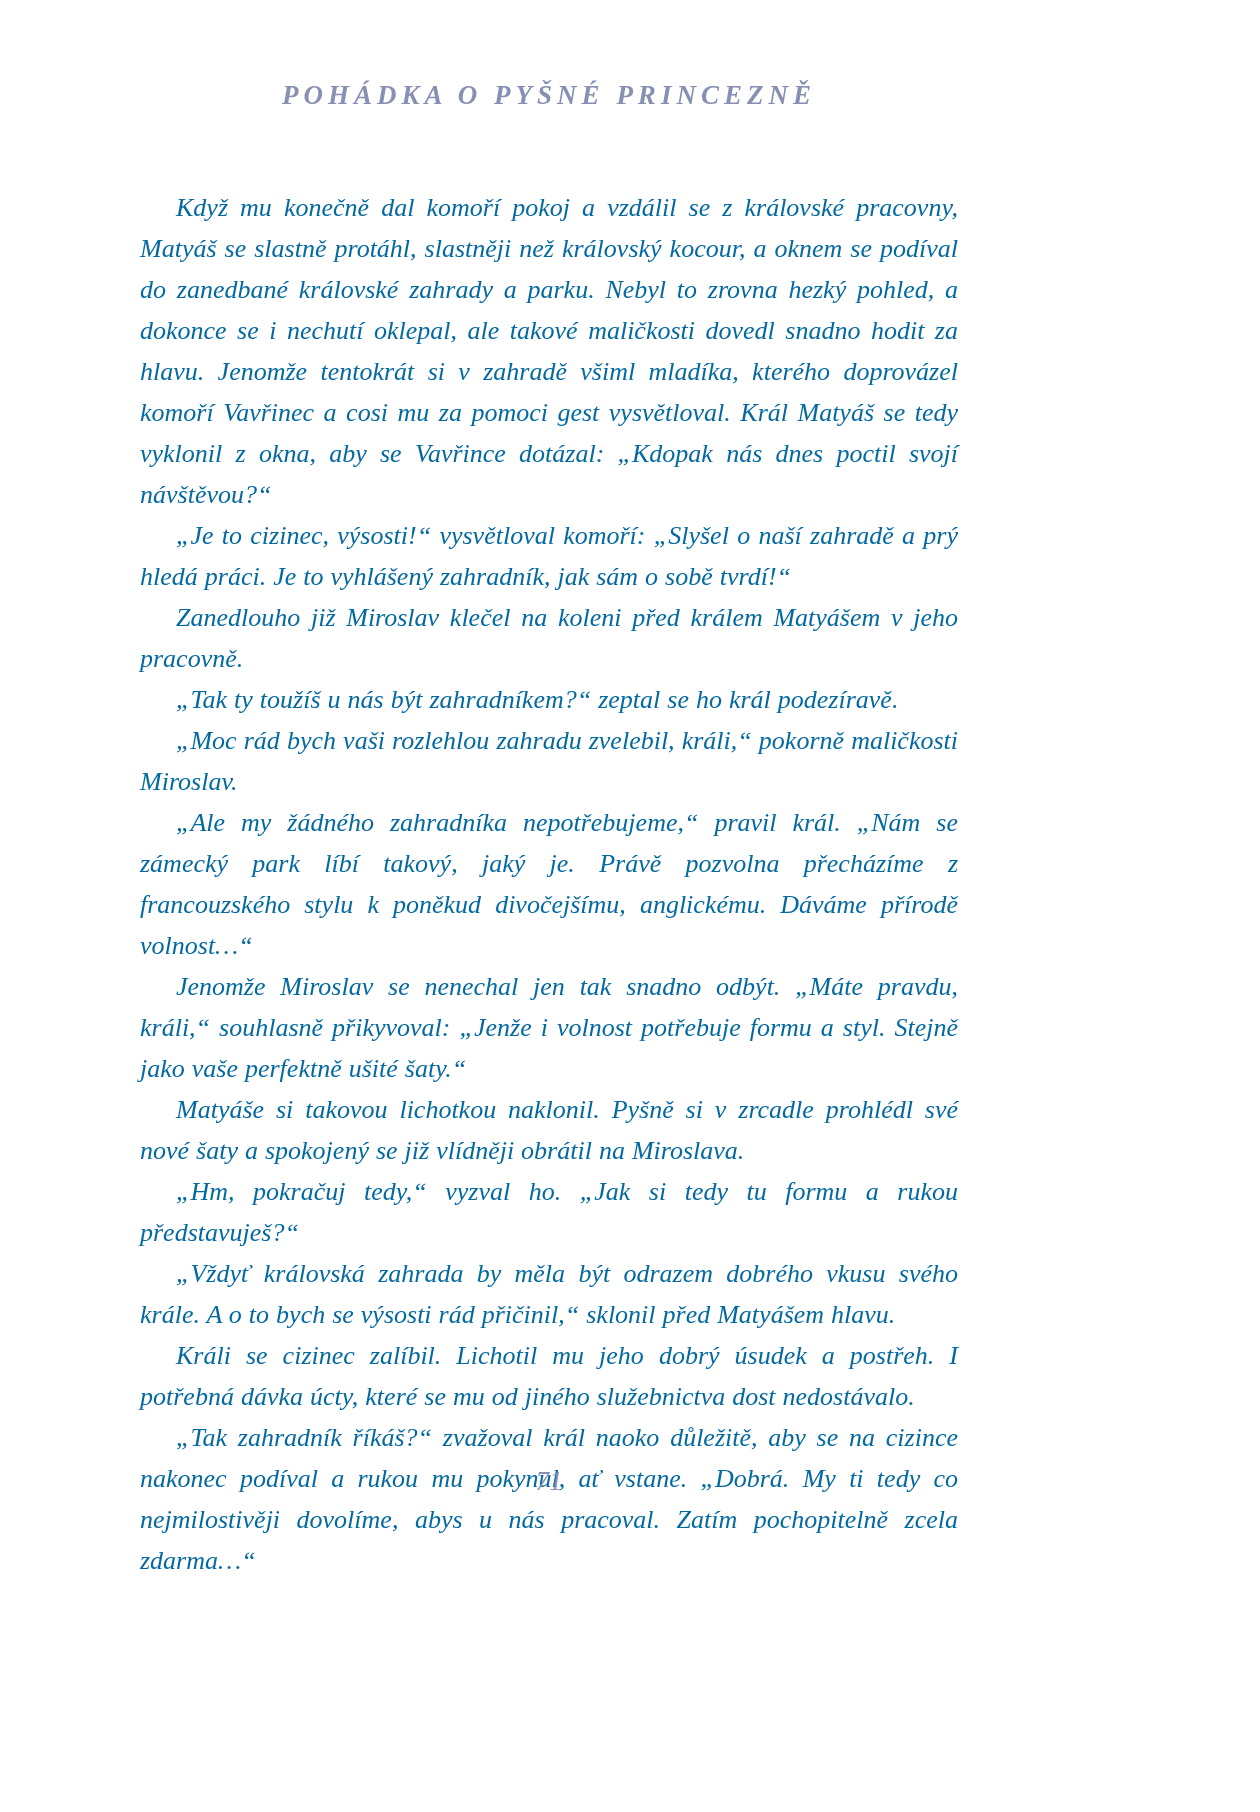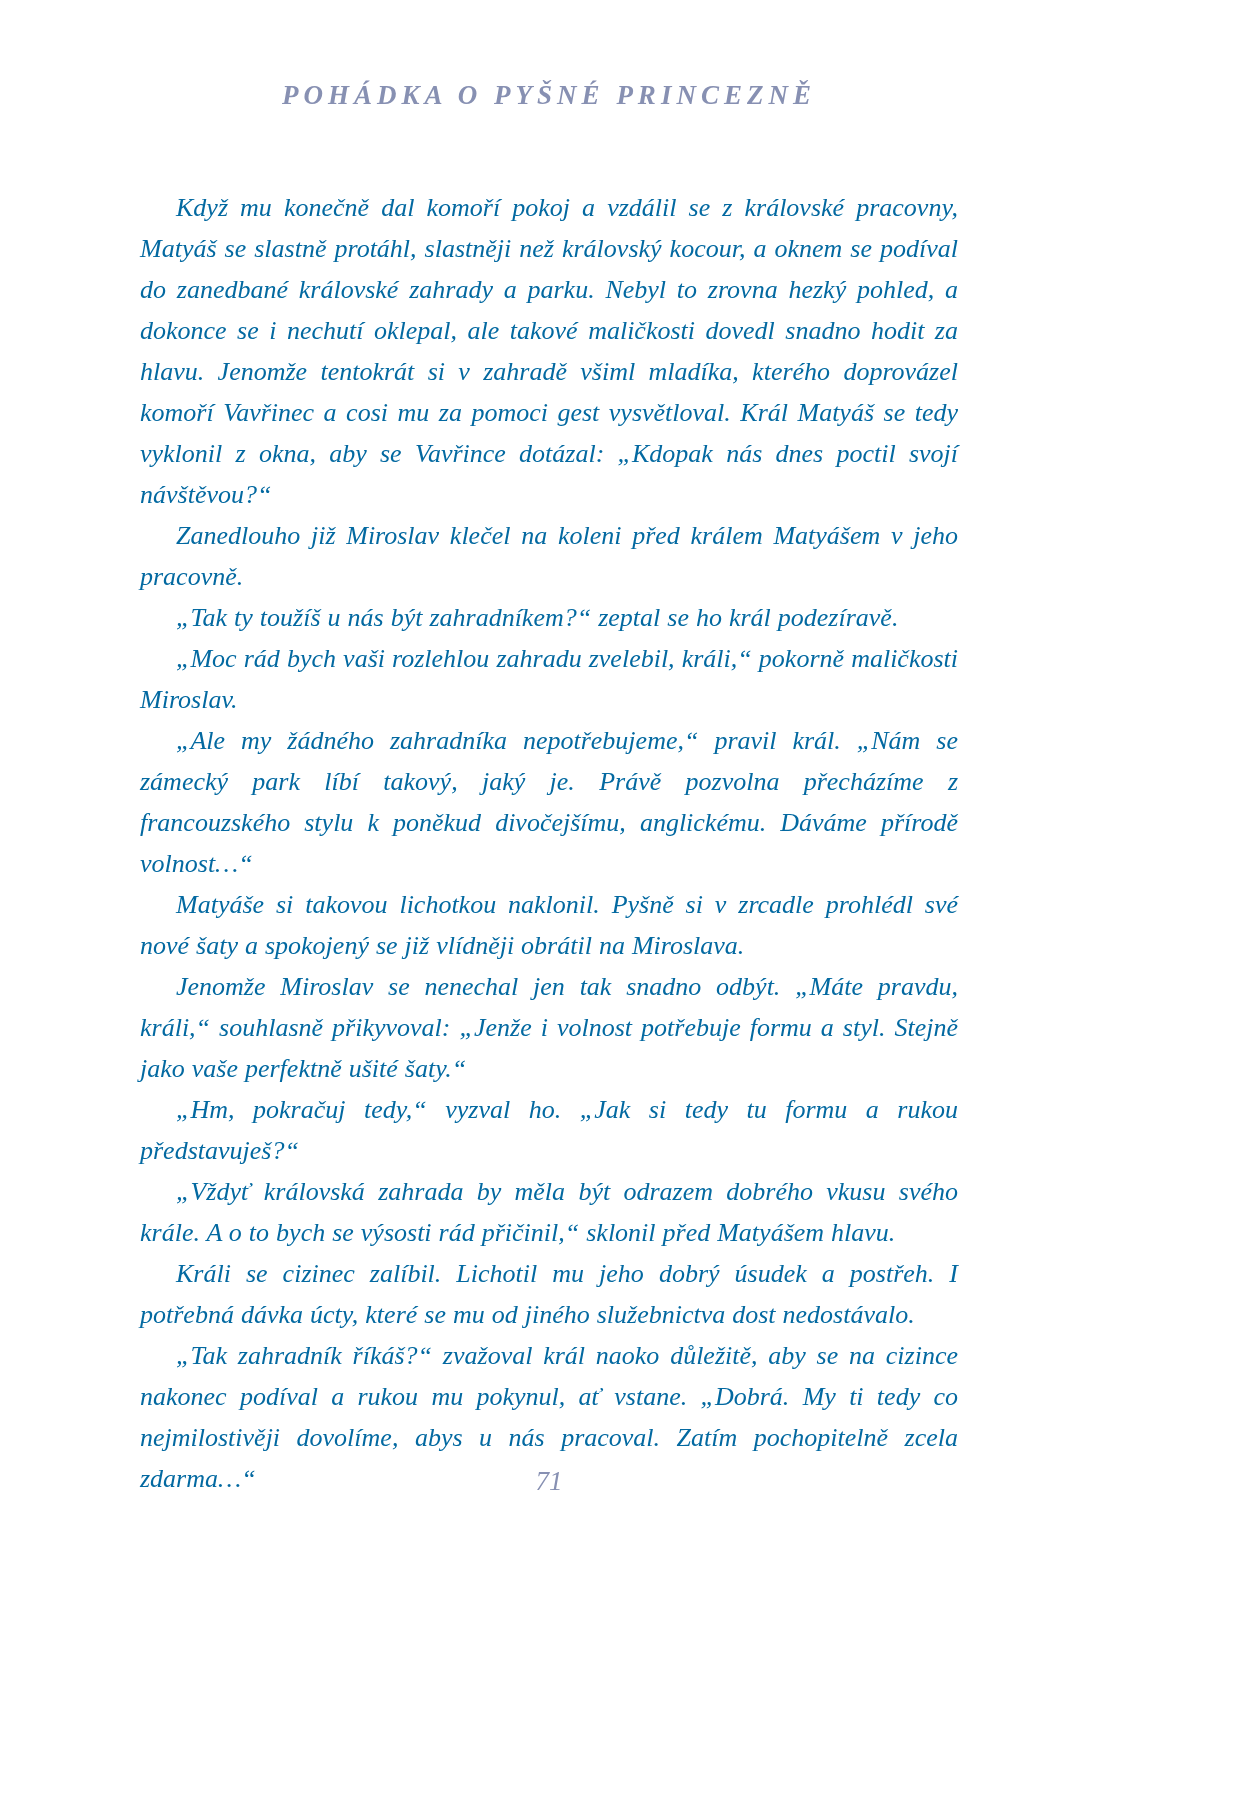--- a/index.html
+++ b/index.html
@@ -68,6 +68,7 @@
   <div class="content">
     <h1 class="title">POHÁDKA O PYŠNÉ PRINCEZNĚ</h1>
     <p>Když mu konečně dal komoří pokoj a vzdálil se z královské pracovny, Matyáš se slastně protáhl, slastněji než královský kocour, a oknem se podíval do zanedbané královské zahrady a parku. Nebyl to zrovna hezký pohled, a dokonce se i nechutí oklepal, ale takové maličkosti dovedl snadno hodit za hlavu. Jenomže tentokrát si v zahradě všiml mladíka, kterého doprovázel komoří Vavřinec a cosi mu za pomoci gest vysvětloval. Král Matyáš se tedy vyklonil z okna, aby se Vavřince dotázal: „Kdopak nás dnes poctil svojí návštěvou?“</p>
+    <p>„Je to cizinec, výsosti!“ vysvětloval komoří: „Slyšel o naší zahradě a prý hledá práci. Je to vyhlášený zahradník, jak sám o sobě tvrdí!“</p>
     <p>Zanedlouho již Miroslav klečel na koleni před králem Matyášem v jeho pracovně.</p>
     <p>„Tak ty toužíš u nás být zahradníkem?“ zeptal se ho král podezíravě.</p>
     <p>„Moc rád bych vaši rozlehlou zahradu zvelebil, králi,“ pokorně maličkosti Miroslav.</p>

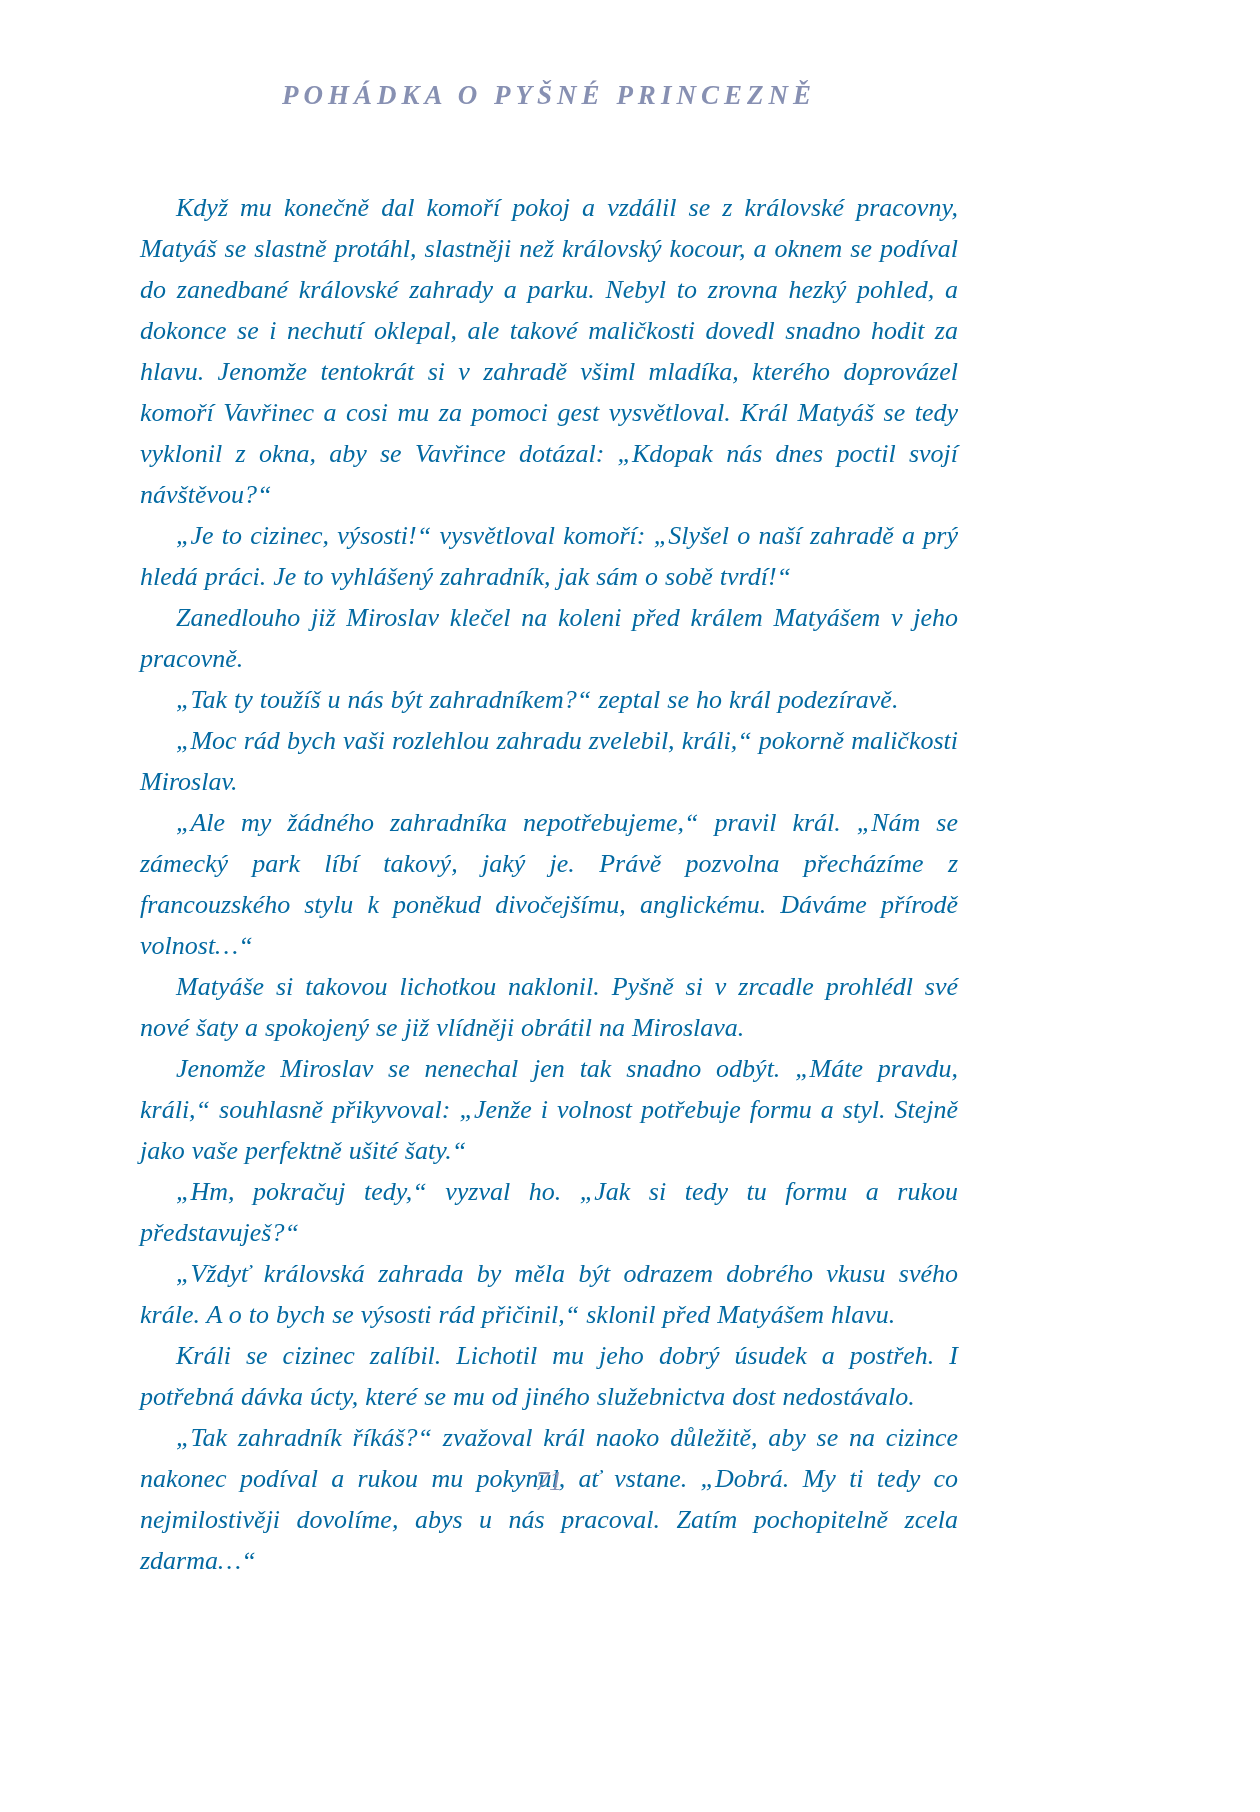--- a/index.html
+++ b/index.html
@@ -73,8 +73,8 @@
     <p>„Tak ty toužíš u nás být zahradníkem?“ zeptal se ho král podezíravě.</p>
     <p>„Moc rád bych vaši rozlehlou zahradu zvelebil, králi,“ pokorně maličkosti Miroslav.</p>
     <p>„Ale my žádného zahradníka nepotřebujeme,“ pravil král. „Nám se zámecký park líbí takový, jaký je. Právě pozvolna přecházíme z francouzského stylu k poněkud divočejšímu, anglickému. Dáváme přírodě volnost…“</p>
+    <p>Jenomže Miroslav se nenechal jen tak snadno odbýt. „Máte pravdu, králi,“ souhlasně přikyvoval: „Jenže i volnost potřebuje formu a styl. Stejně jako vaše perfektně ušité šaty.“</p>
     <p>Matyáše si takovou lichotkou naklonil. Pyšně si v zrcadle prohlédl své nové šaty a spokojený se již vlídněji obrátil na Miroslava.</p>
-    <p>Jenomže Miroslav se nenechal jen tak snadno odbýt. „Máte pravdu, králi,“ souhlasně přikyvoval: „Jenže i volnost potřebuje formu a styl. Stejně jako vaše perfektně ušité šaty.“</p>
     <p>„Hm, pokračuj tedy,“ vyzval ho. „Jak si tedy tu formu a rukou představuješ?“</p>
     <p>„Vždyť královská zahrada by měla být odrazem dobrého vkusu svého krále. A o to bych se výsosti rád přičinil,“ sklonil před Matyášem hlavu.</p>
     <p>Králi se cizinec zalíbil. Lichotil mu jeho dobrý úsudek a postřeh. I potřebná dávka úcty, které se mu od jiného služebnictva dost nedostávalo.</p>

